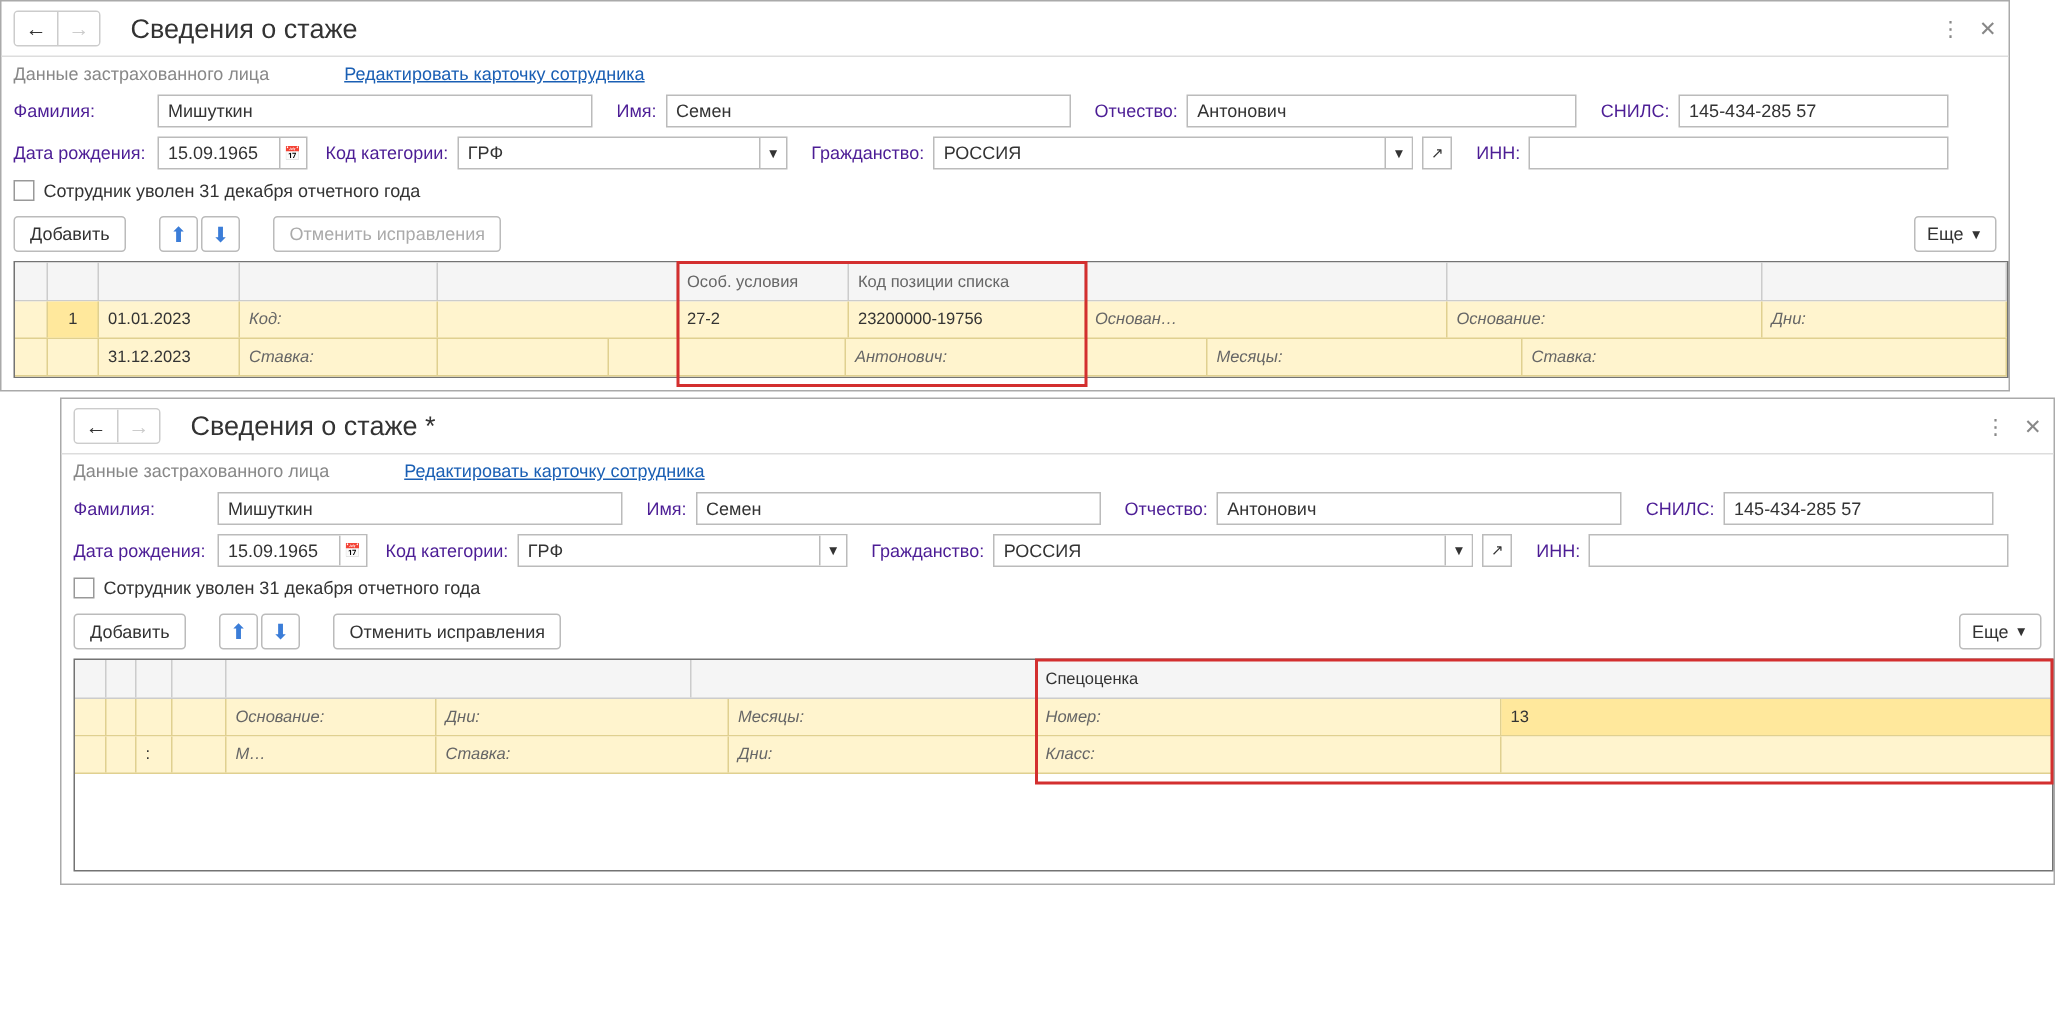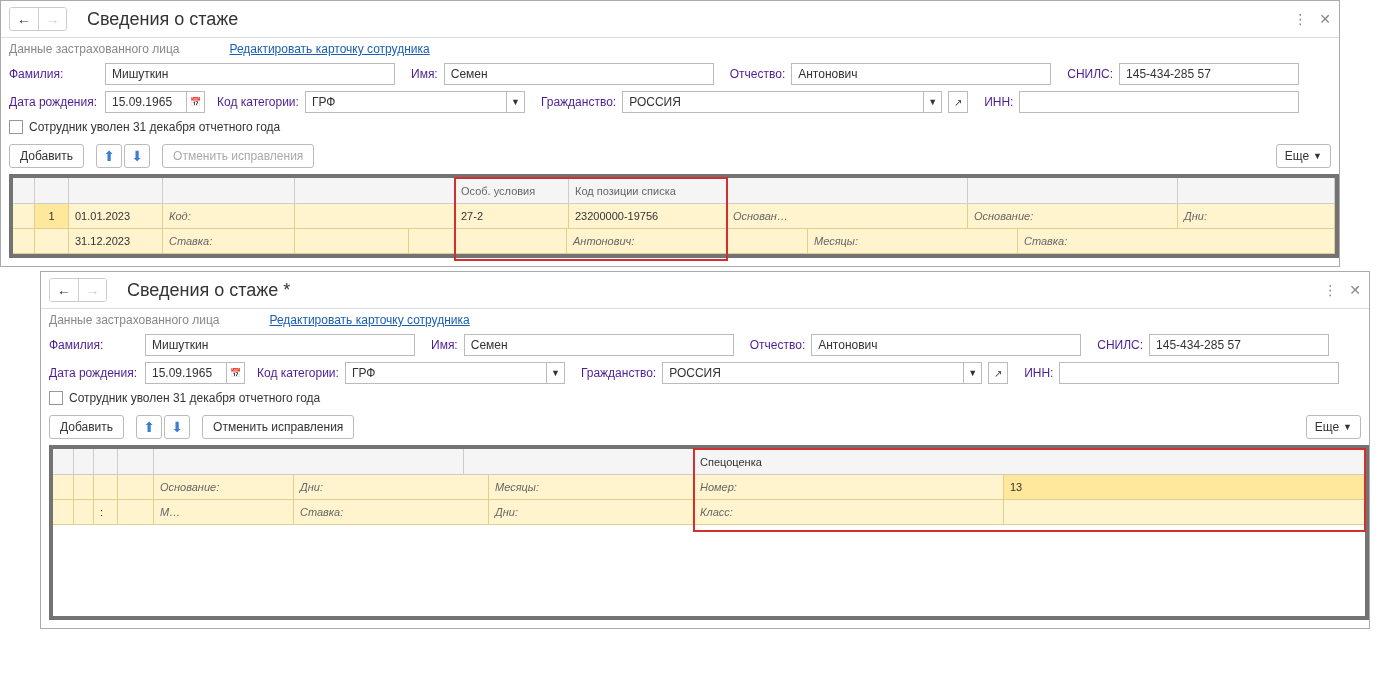--- a/index.html
+++ b/index.html
@@ -128,7 +128,7 @@
   .toolbar {
     display: flex;
     align-items: center;
-    gap: 12px;
+    gap: 22px;
     padding: 6px 8px;
   }
   .btn {

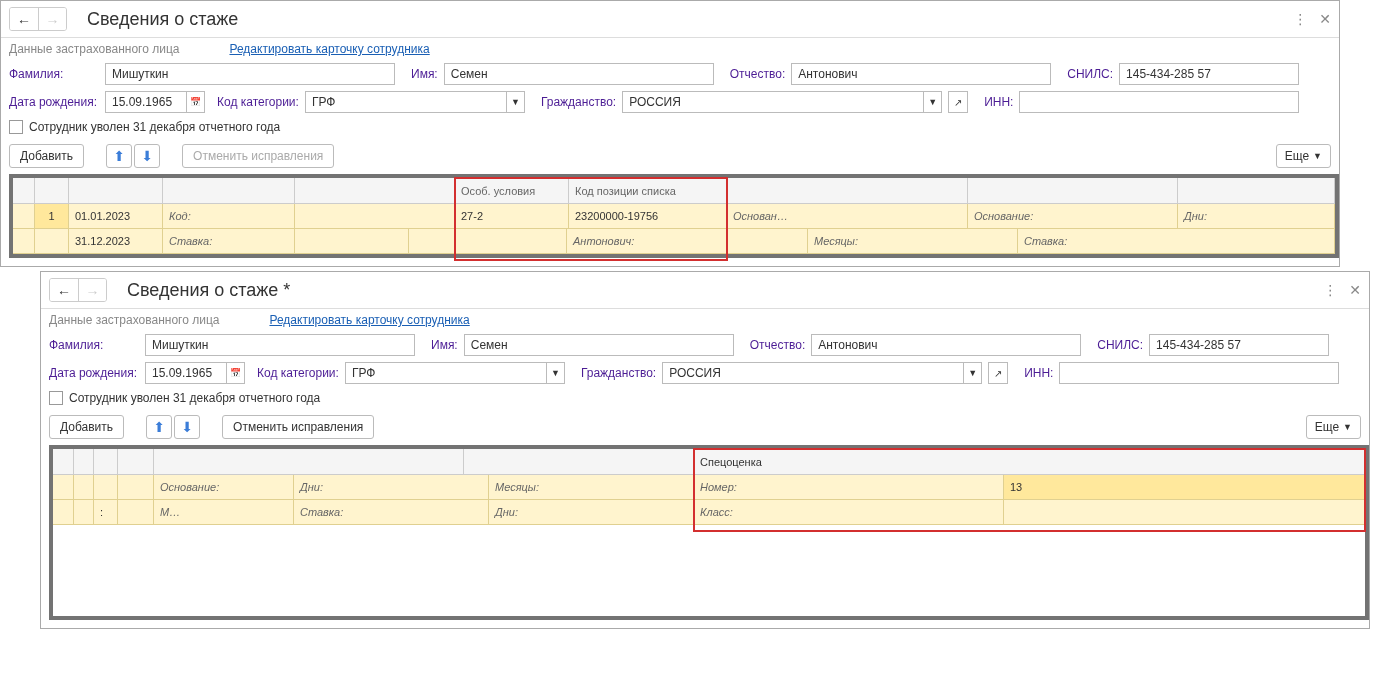--- a/index.html
+++ b/index.html
@@ -167,7 +167,7 @@
     align-items: center;
   }
   .table-wrap {
-    border: 4px solid #737373;
+    border: 1px solid #737373;
     margin: 0 0 8px 8px;
     position: relative;
   }

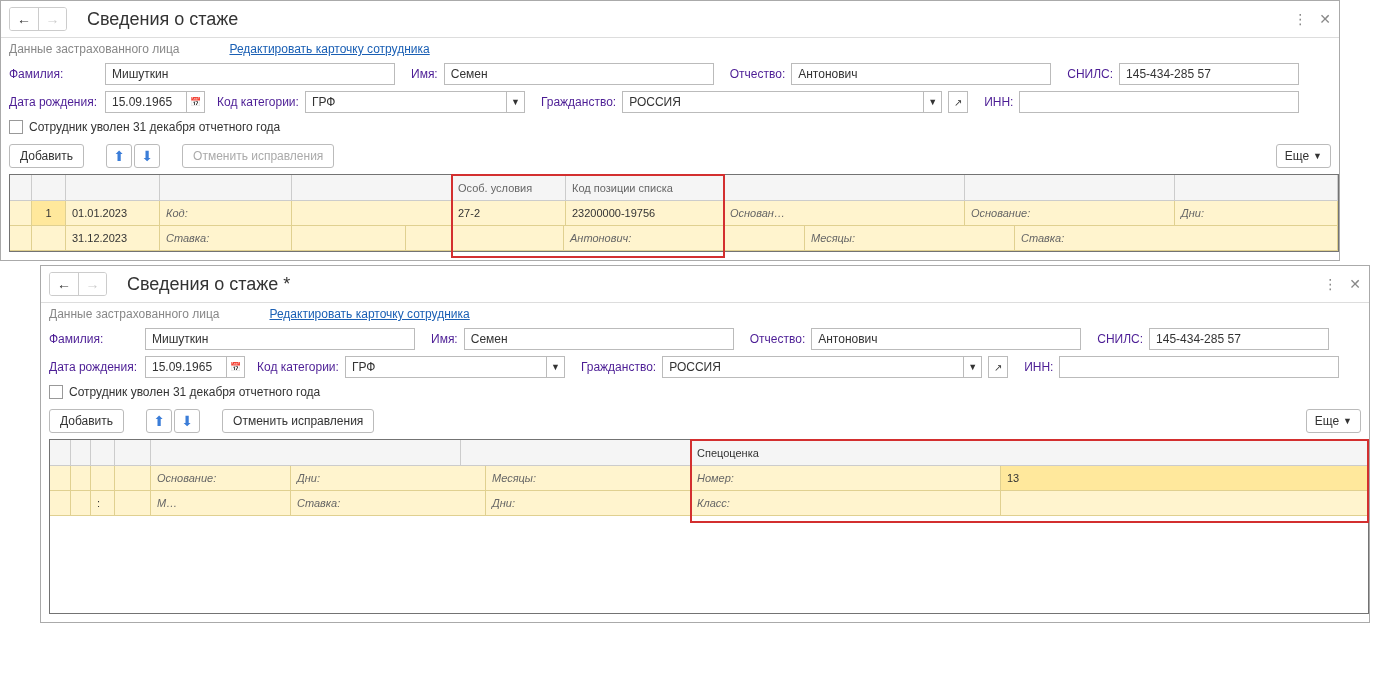--- a/index.html
+++ b/index.html
@@ -443,7 +443,7 @@
       </div>
   </div>
 
-  <div class="table-wrap" style="position:relative; height:175px;">
+  <div class="table-wrap" style="position:relative; height:142px;">
     <div class="highlight-box" style="left:640px; top:-1px; right:-1px; height:84px;"></div>
 
     <div class="table-header">

